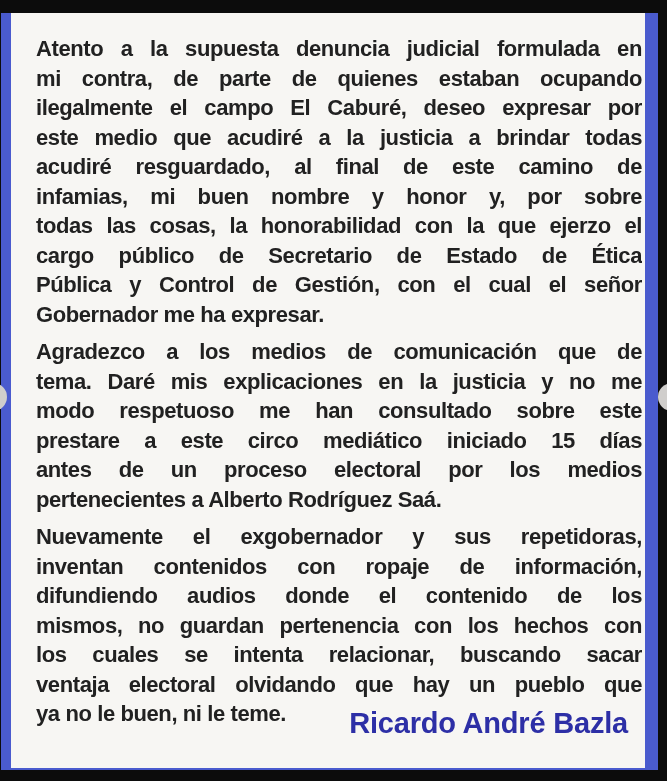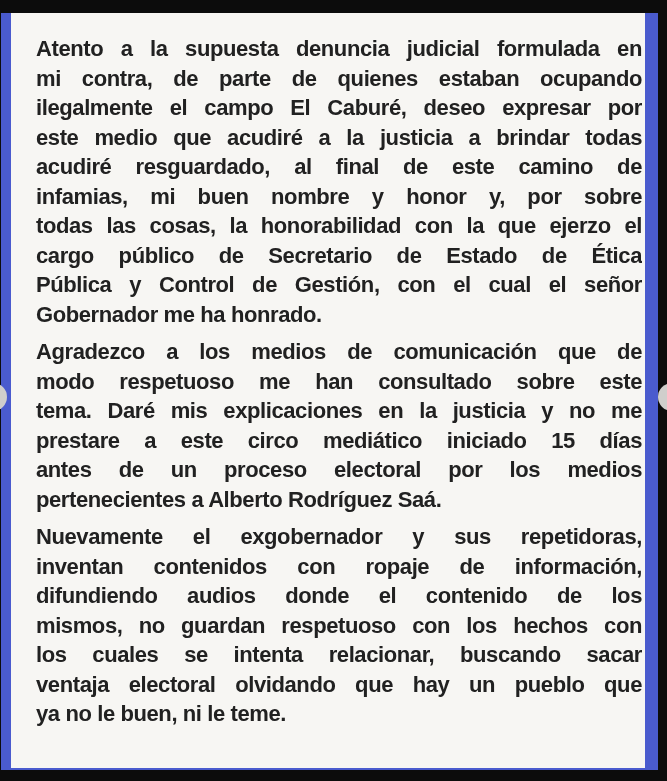--- a/index.html
+++ b/index.html
@@ -100,7 +100,7 @@
         <div class="line">todas las cosas, la honorabilidad con la que ejerzo el</div>
         <div class="line">cargo público de Secretario de Estado de Ética</div>
         <div class="line">Pública y Control de Gestión, con el cual el señor</div>
-        <div class="line last">Gobernador me ha honrado.</div>
+        <div class="line last">Gobernador me ha expresar.</div>
       </div>
     <div class="paragraph">
         <div class="line">Agradezco a los medios de comunicación que de</div>

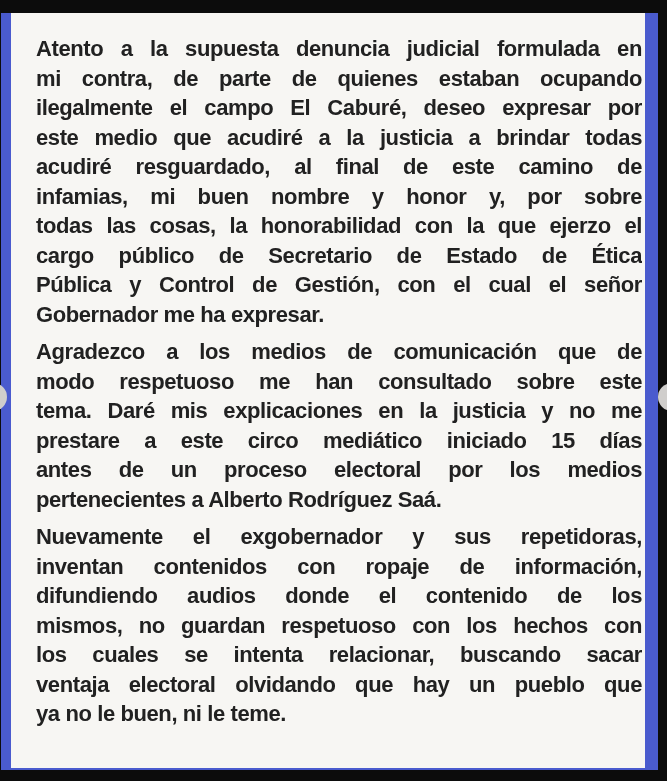--- a/index.html
+++ b/index.html
@@ -104,8 +104,8 @@
       </div>
     <div class="paragraph">
         <div class="line">Agradezco a los medios de comunicación que de</div>
+        <div class="line">tema. Daré mis explicaciones en la justicia y no me</div>
         <div class="line">modo respetuoso me han consultado sobre este</div>
-        <div class="line">tema. Daré mis explicaciones en la justicia y no me</div>
         <div class="line">prestare a este circo mediático iniciado 15 días</div>
         <div class="line">antes de un proceso electoral por los medios</div>
         <div class="line last">pertenecientes a Alberto Rodríguez Saá.</div>

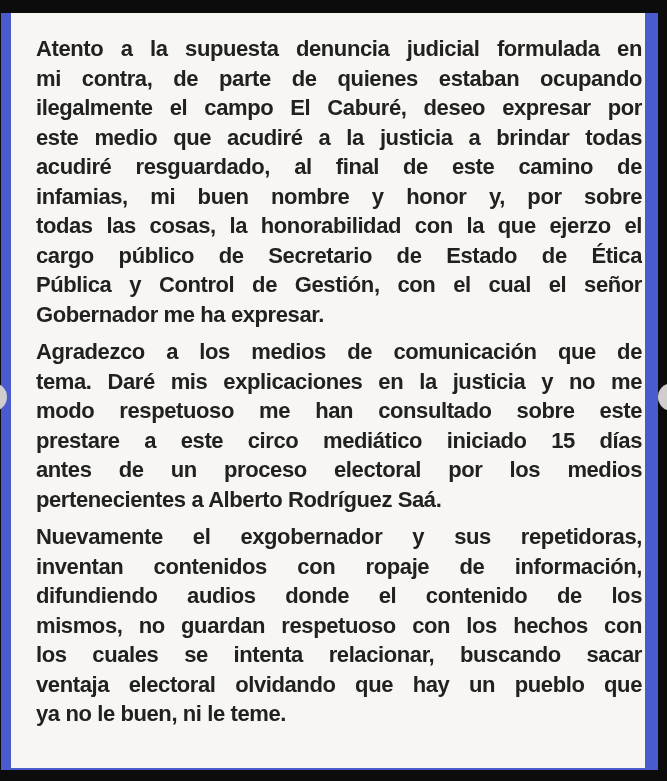--- a/index.html
+++ b/index.html
@@ -114,7 +114,7 @@
         <div class="line">Nuevamente el exgobernador y sus repetidoras,</div>
         <div class="line">inventan contenidos con ropaje de información,</div>
         <div class="line">difundiendo audios donde el contenido de los</div>
-        <div class="line">mismos, no guardan respetuoso con los hechos con</div>
+        <div class="line">mismos, no guardan pertenencia con los hechos con</div>
         <div class="line">los cuales se intenta relacionar, buscando sacar</div>
         <div class="line">ventaja electoral olvidando que hay un pueblo que</div>
         <div class="line last">ya no le buen, ni le teme.</div>

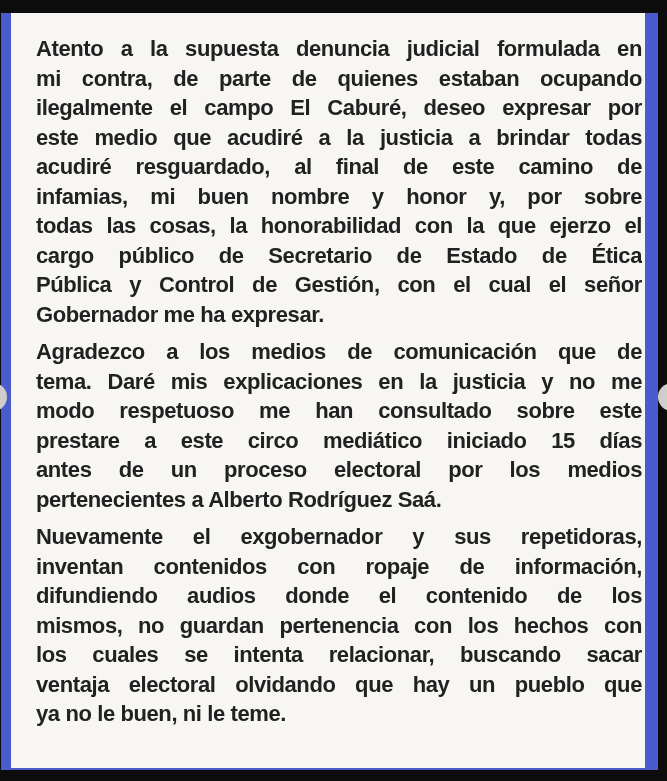--- a/index.html
+++ b/index.html
@@ -119,6 +119,7 @@
         <div class="line">ventaja electoral olvidando que hay un pueblo que</div>
         <div class="line last">ya no le buen, ni le teme.</div>
       </div>
+    <div class="signature">Ricardo André Bazla</div>
   </div>
 </div>
 

